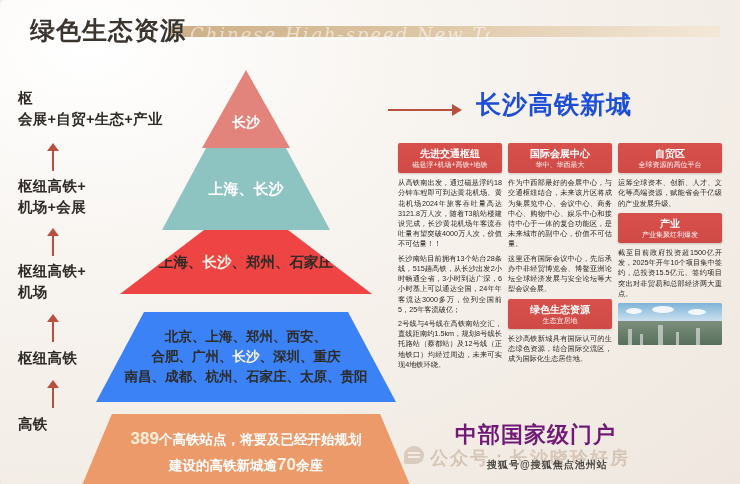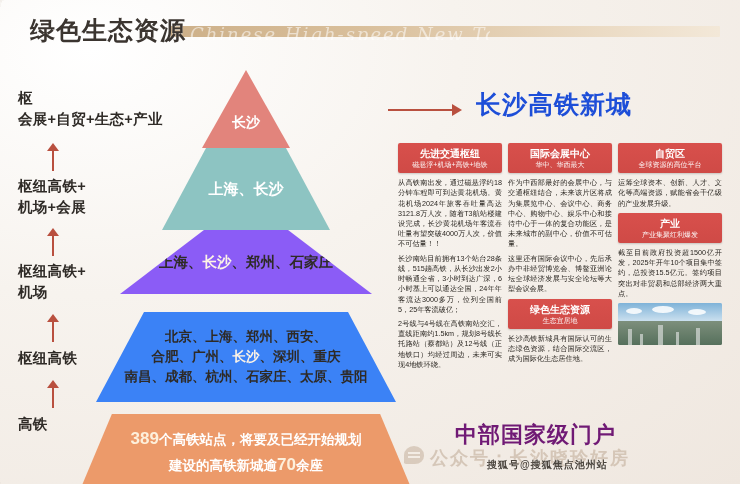--- a/index.html
+++ b/index.html
@@ -52,7 +52,7 @@
     font-size:14px;color:#fff;white-space:nowrap;font-weight:bold;}
   .t2{top:78px;width:168px;height:82px;background:#8dc4c2;
     clip-path:polygon(26.2% 0,73.8% 0,100% 100%,0 100%);font-size:15px;color:#fff;}
-  .t3{top:160px;width:252px;height:64px;background:#8b5cf6;
+  .t3{top:160px;width:252px;height:64px;background:#ef4444;
     clip-path:polygon(33.3% 0,66.7% 0,100% 100%,0 100%);font-size:14.5px;}
   .t4{top:242px;width:300px;height:90px;background:#3b82f6;
     clip-path:polygon(16% 0,84% 0,100% 100%,0 100%);font-size:13.5px;line-height:1.5;}

